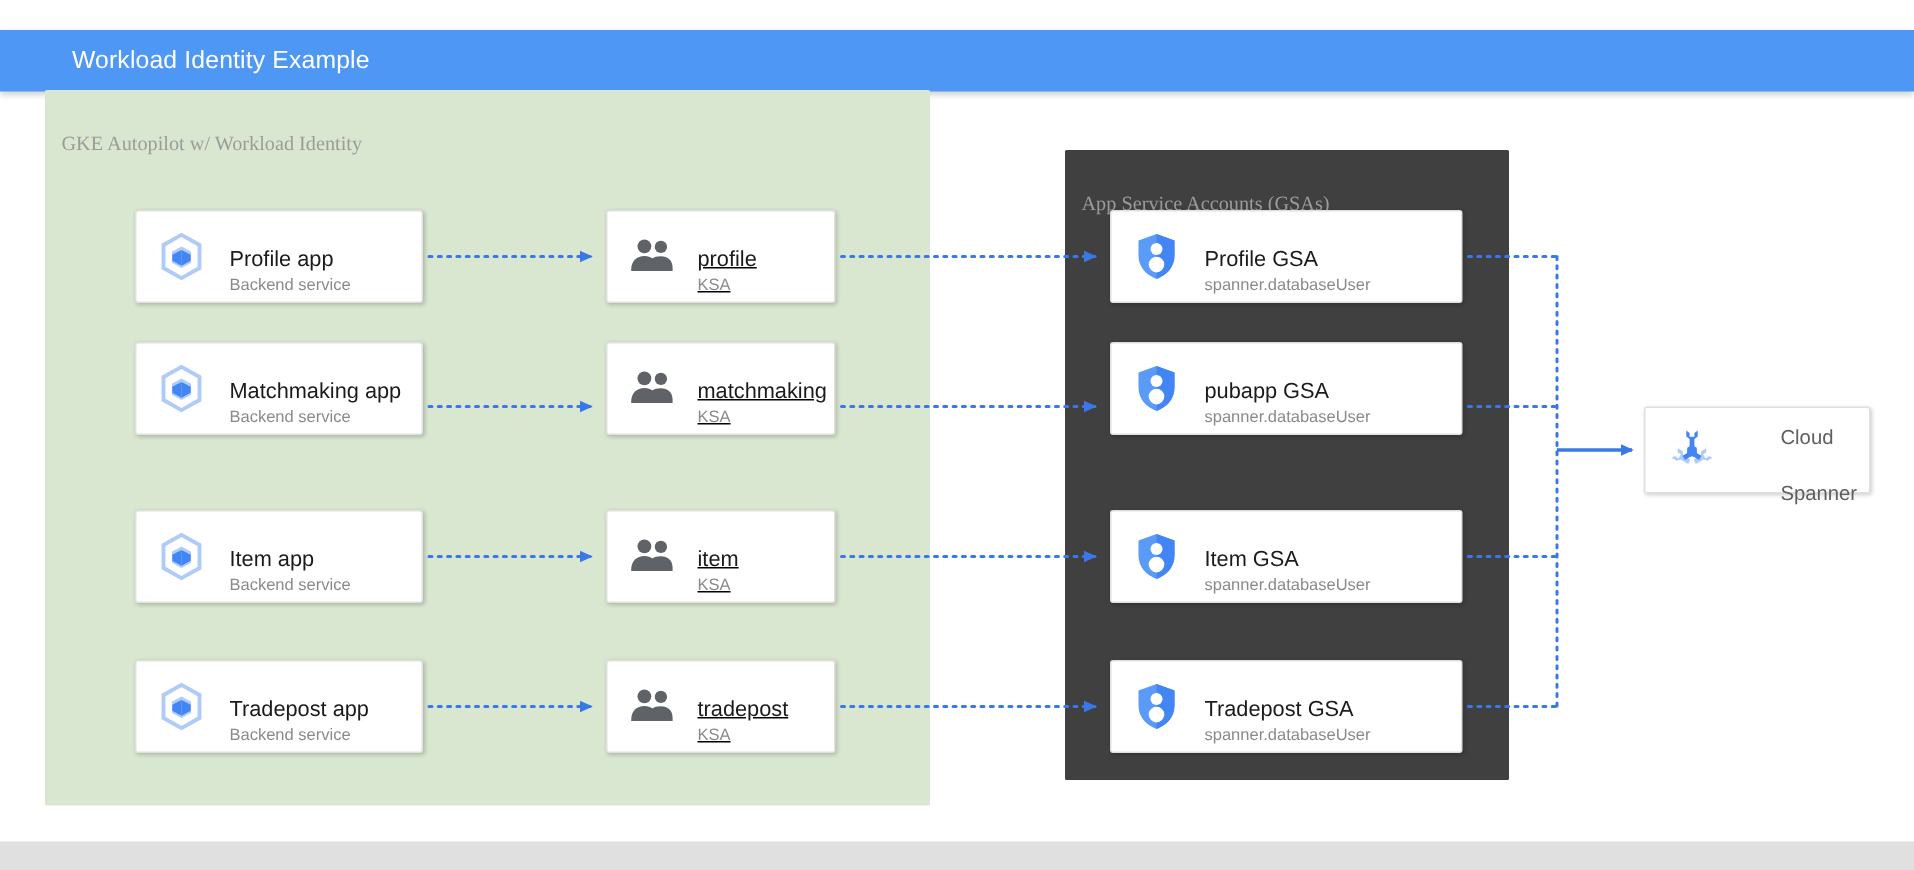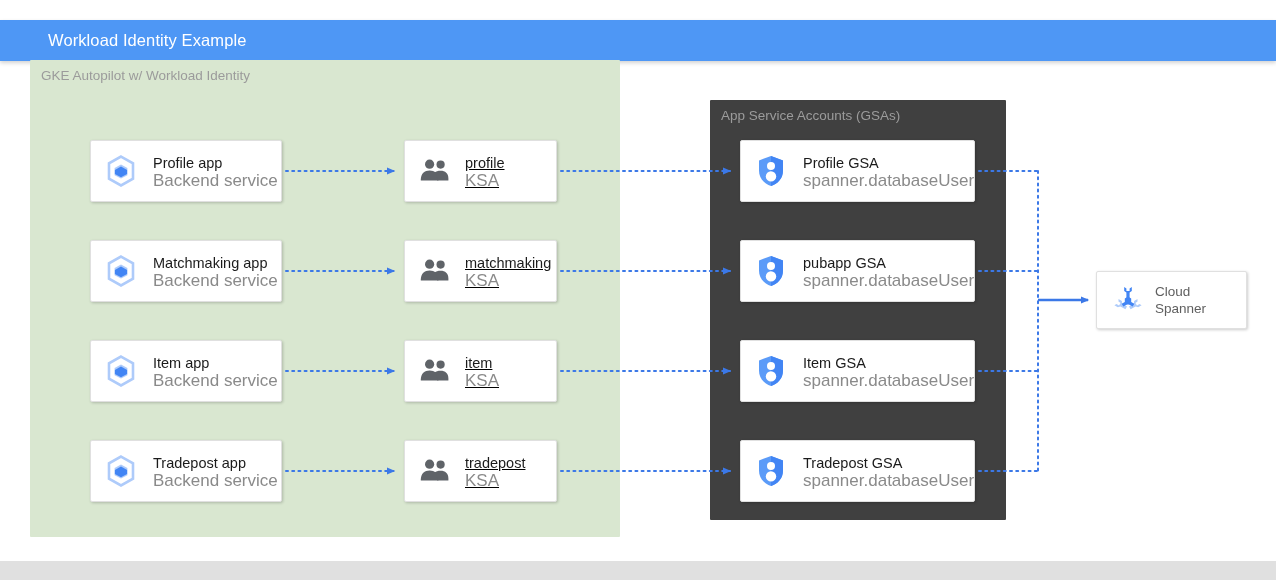--- a/index.html
+++ b/index.html
@@ -56,10 +56,11 @@
   .group-label {
     position: absolute;
     left: 11px;
-    top: 8px;
+    top: 28px;
     font-size: 13.5px;
     color: #9b9b9b;
     white-space: nowrap;
+    font-family: Liberation Serif, serif;
   }
   #grp-gke   { left: 30px;  top: 60px;  width: 590px; height: 477px; background: #D9E7D0; }
   #grp-ksa   { left: 371px; top: 100px; width: 219px; height: 420px; background: #FDF5E0; }

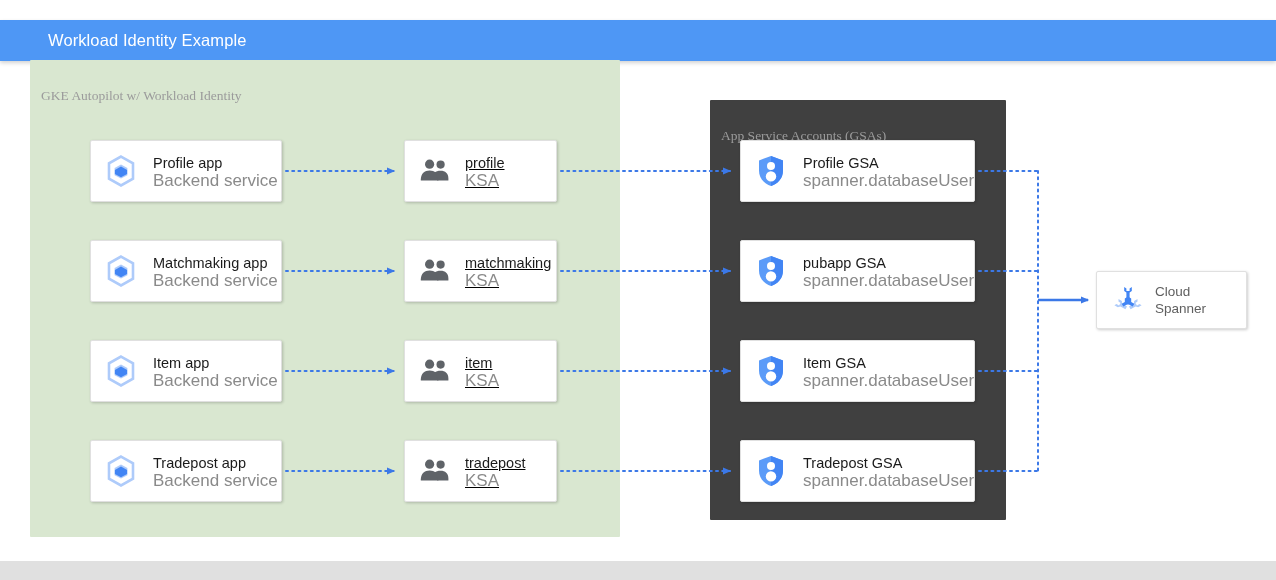--- a/index.html
+++ b/index.html
@@ -94,6 +94,7 @@
     color: #1b1b1b;
     line-height: 18px;
     white-space: nowrap;
+    margin-top: 20px;
   }
   .card-sub {
     font-size: 17px;

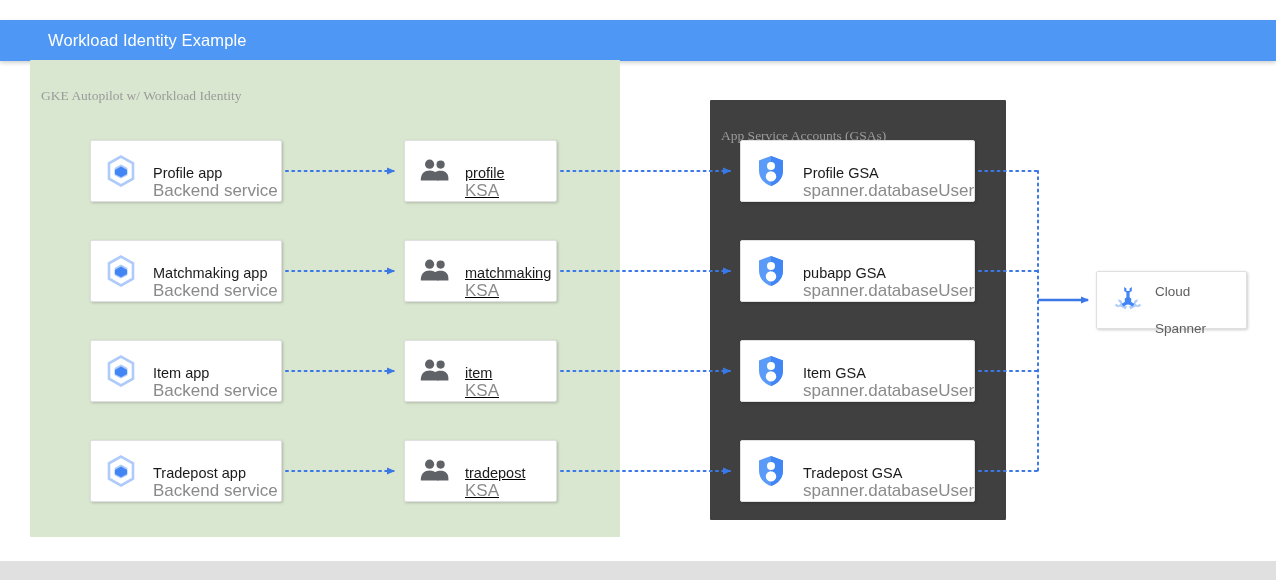--- a/index.html
+++ b/index.html
@@ -97,7 +97,7 @@
     margin-top: 20px;
   }
   .card-sub {
-    font-size: 17px;
+    font-size: 11px;
     color: #8a8a8a;
     line-height: 17px;
     white-space: nowrap;

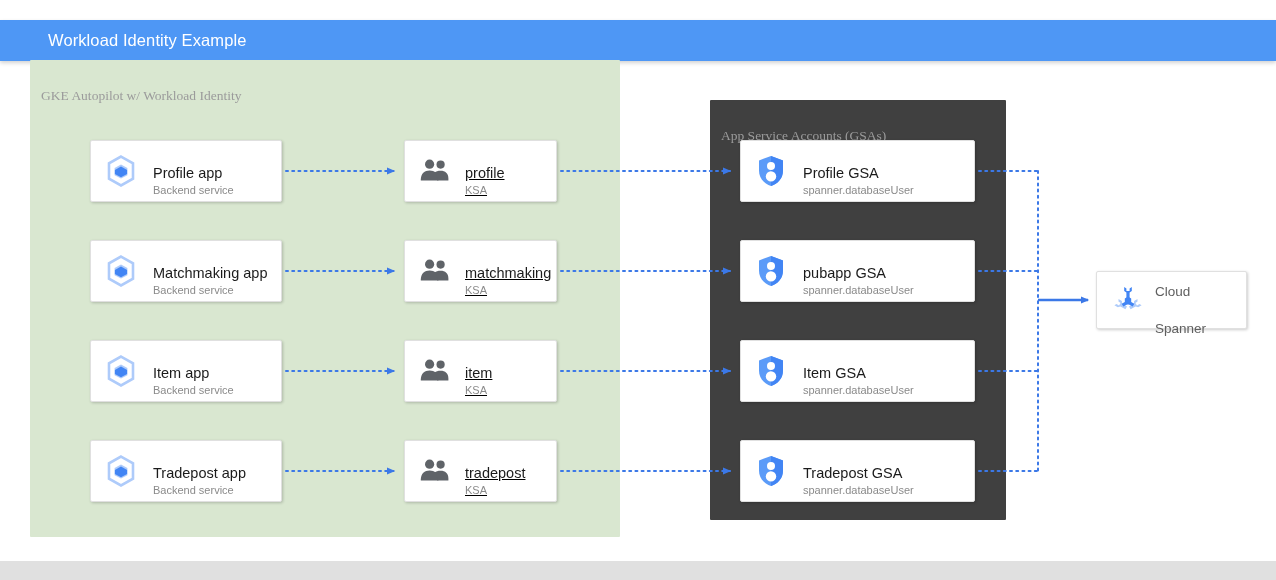--- a/index.html
+++ b/index.html
@@ -148,7 +148,7 @@
 
   
   .row0 { top: 140px; }
-  .row1 { top: 240px; }
+  .row1 { top: 228px; }
   .row2 { top: 340px; }
   .row3 { top: 440px; }
 

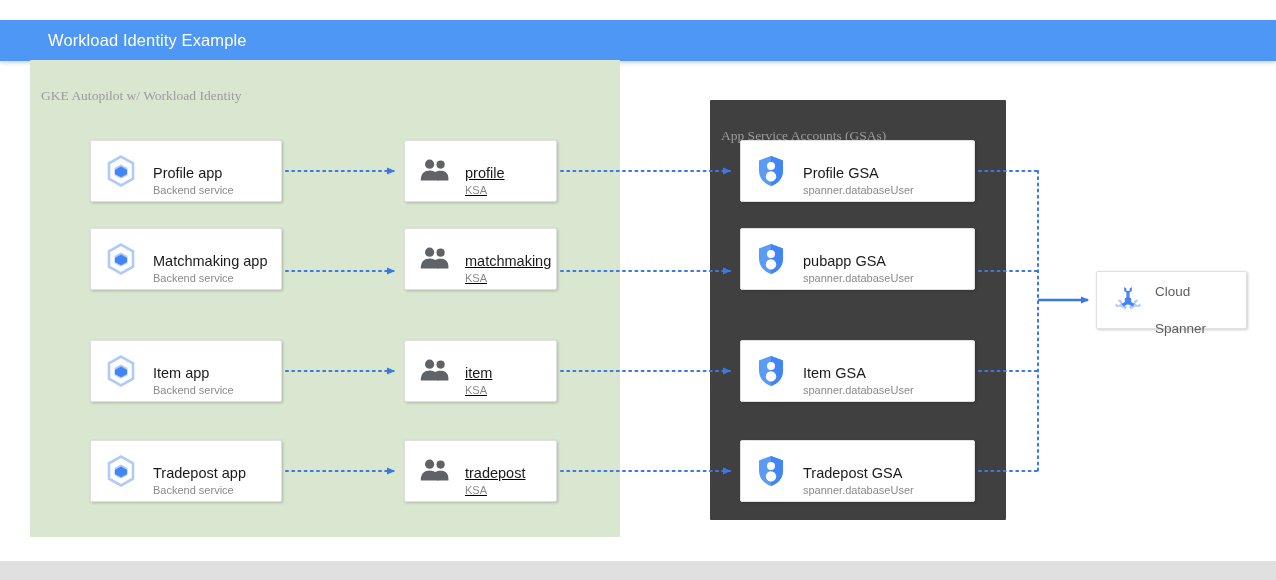--- a/index.html
+++ b/index.html
@@ -137,6 +137,7 @@
     top: 271px;
     width: 151px;
     height: 58px;
+    gap: 32px;
   }
   #card-spanner .card-icon { width: 50px; margin-left: 6px; }
   #card-spanner .card-text { margin-left: 2px; }

